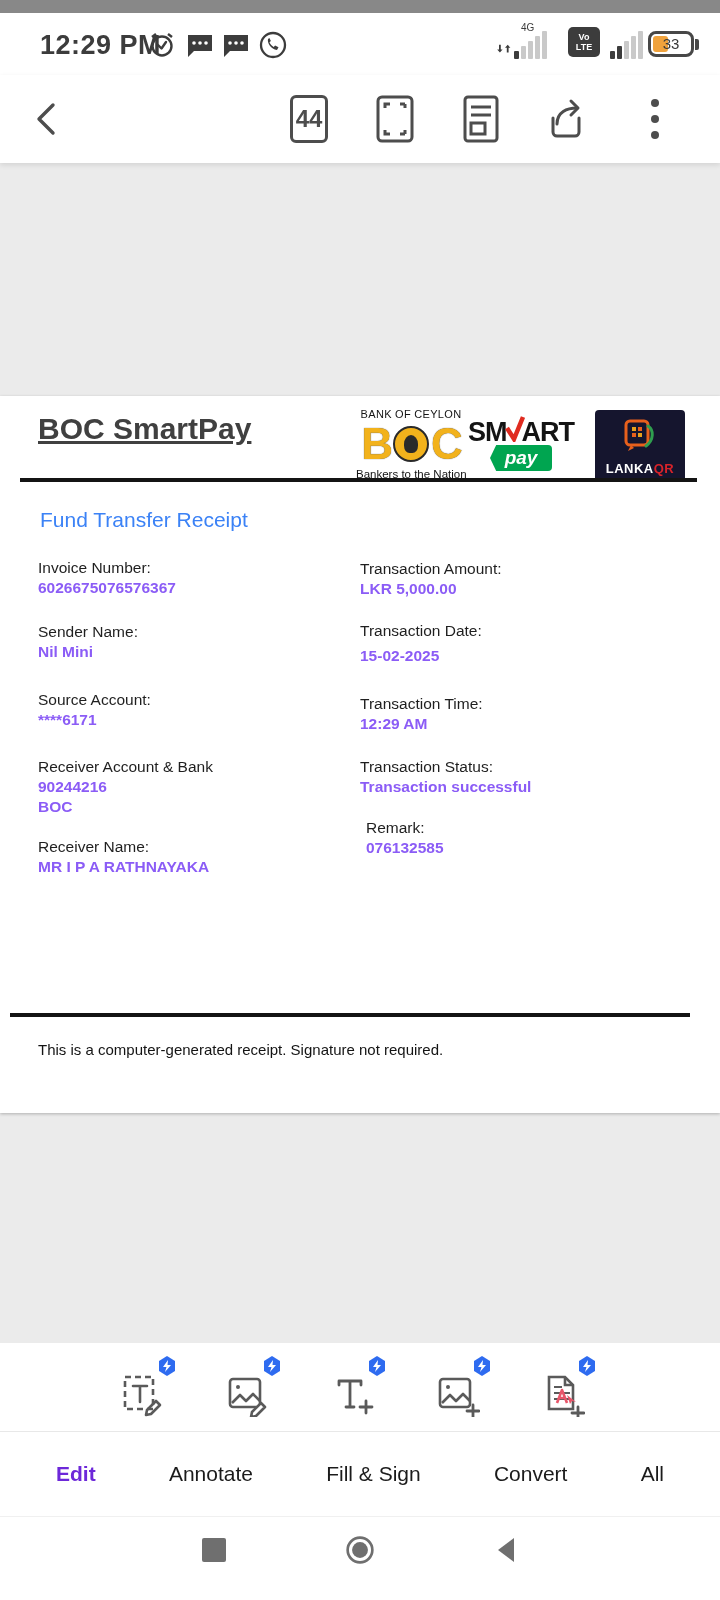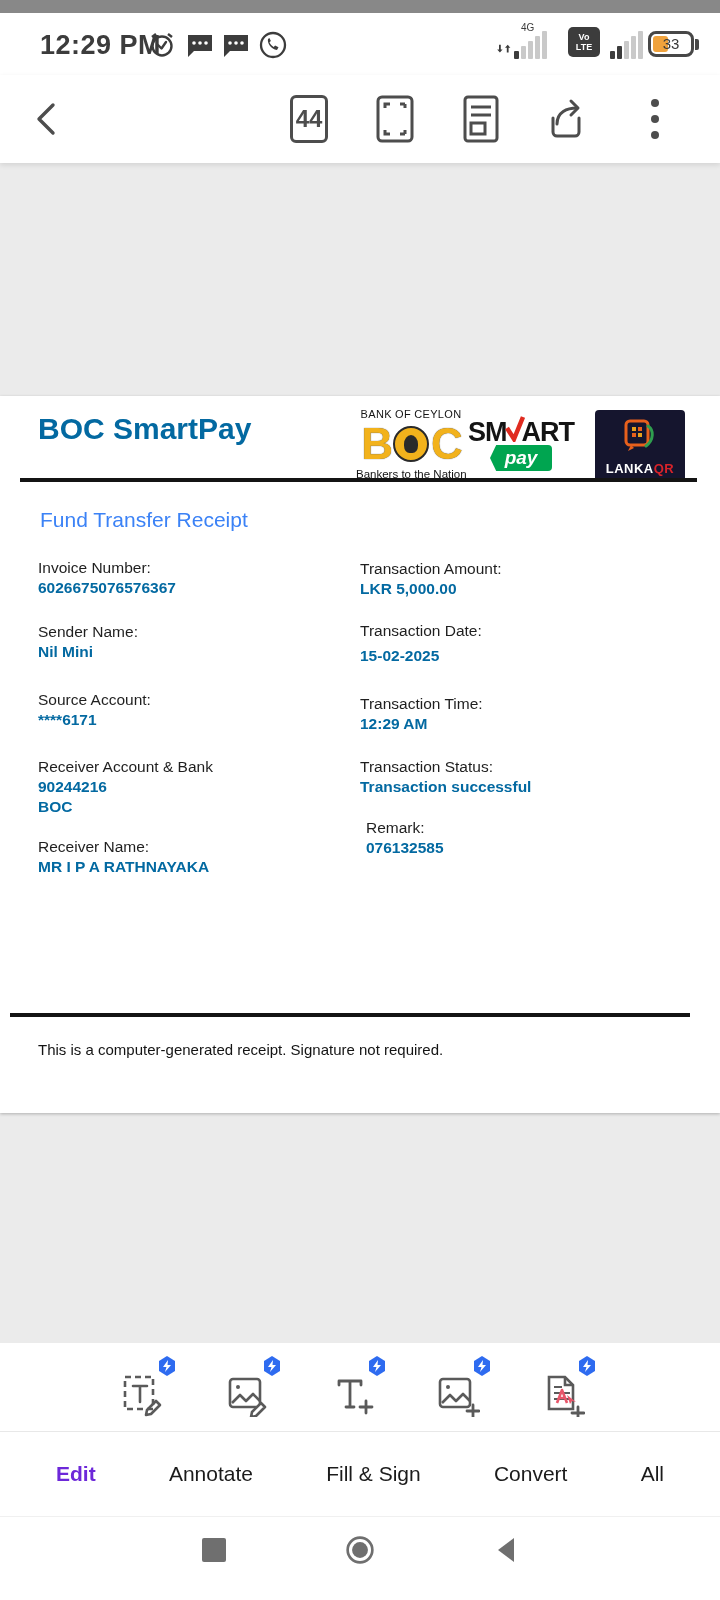--- a/index.html
+++ b/index.html
@@ -34,7 +34,7 @@
   .viewer{position:absolute;top:150px;left:0;width:720px;height:1180px;background:#ebebeb;}
   .page{position:absolute;top:233px;left:0;width:720px;height:717px;background:#fff;
         box-shadow:0 1px 3px rgba(0,0,0,0.25);}
-  .doc-title{position:absolute;left:38px;top:16px;font-size:30px;font-weight:700;color:#0369a1;}
+  .doc-title{position:absolute;left:38px;top:16px;font-size:30px;font-weight:700;color:#404040;text-decoration:underline;}
   .rule{position:absolute;background:#141414;}
   .receipt-title{position:absolute;left:40px;top:112px;font-size:21px;color:#3b82f6;}
   .field{position:absolute;}

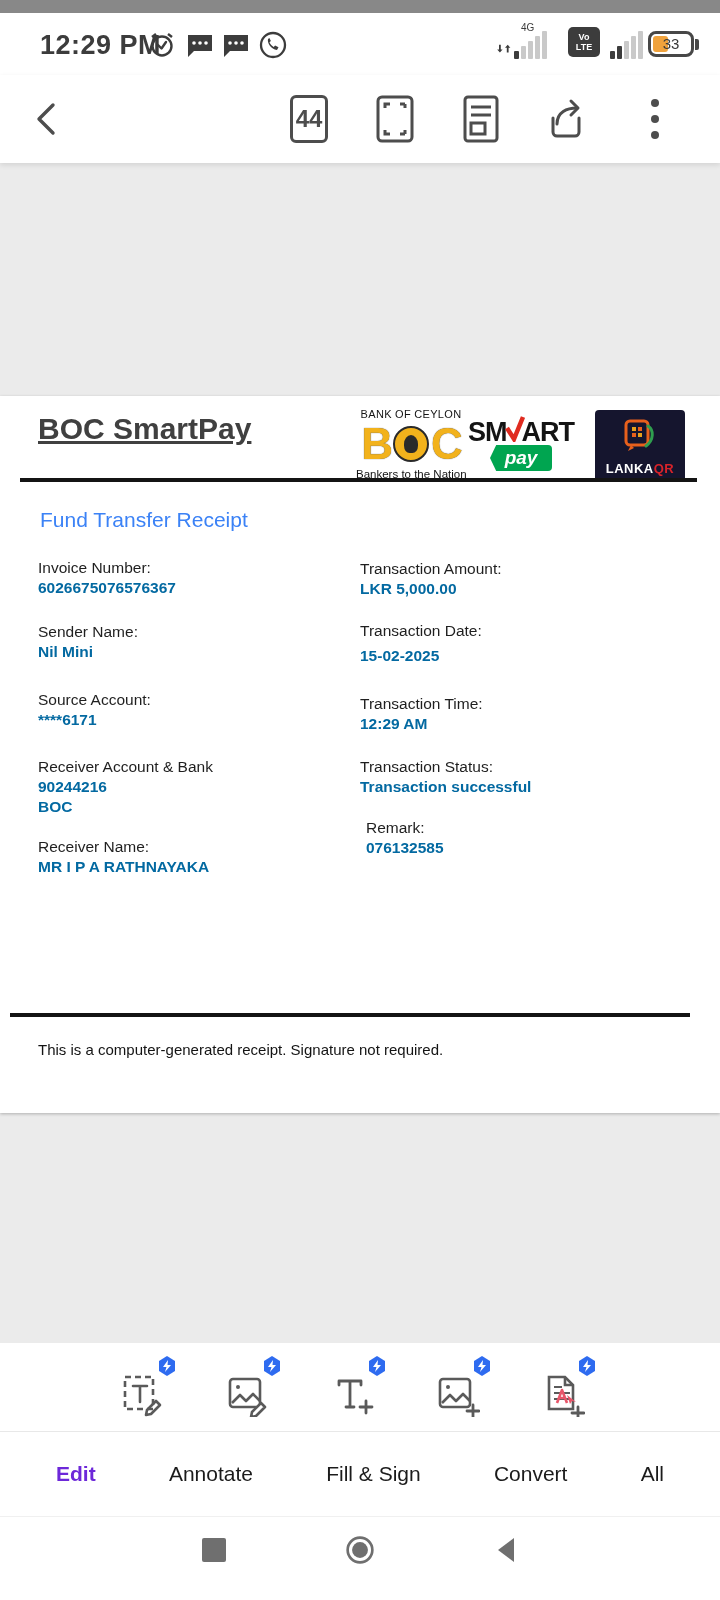--- a/index.html
+++ b/index.html
@@ -39,7 +39,7 @@
   .receipt-title{position:absolute;left:40px;top:112px;font-size:21px;color:#3b82f6;}
   .field{position:absolute;}
   .f-label{font-size:15.5px;color:#1f1f1f;line-height:19px;}
-  .f-value{font-size:15.5px;color:#0369a1;font-weight:700;line-height:19px;margin-top:1px;}
+  .f-value{font-size:15.5px;color:#8b5cf6;font-weight:700;line-height:19px;margin-top:1px;}
   .footer-note{position:absolute;left:38px;top:645px;font-size:15px;color:#141414;}
   
   .boc-logo{position:absolute;left:356px;top:12px;width:110px;text-align:center;}

